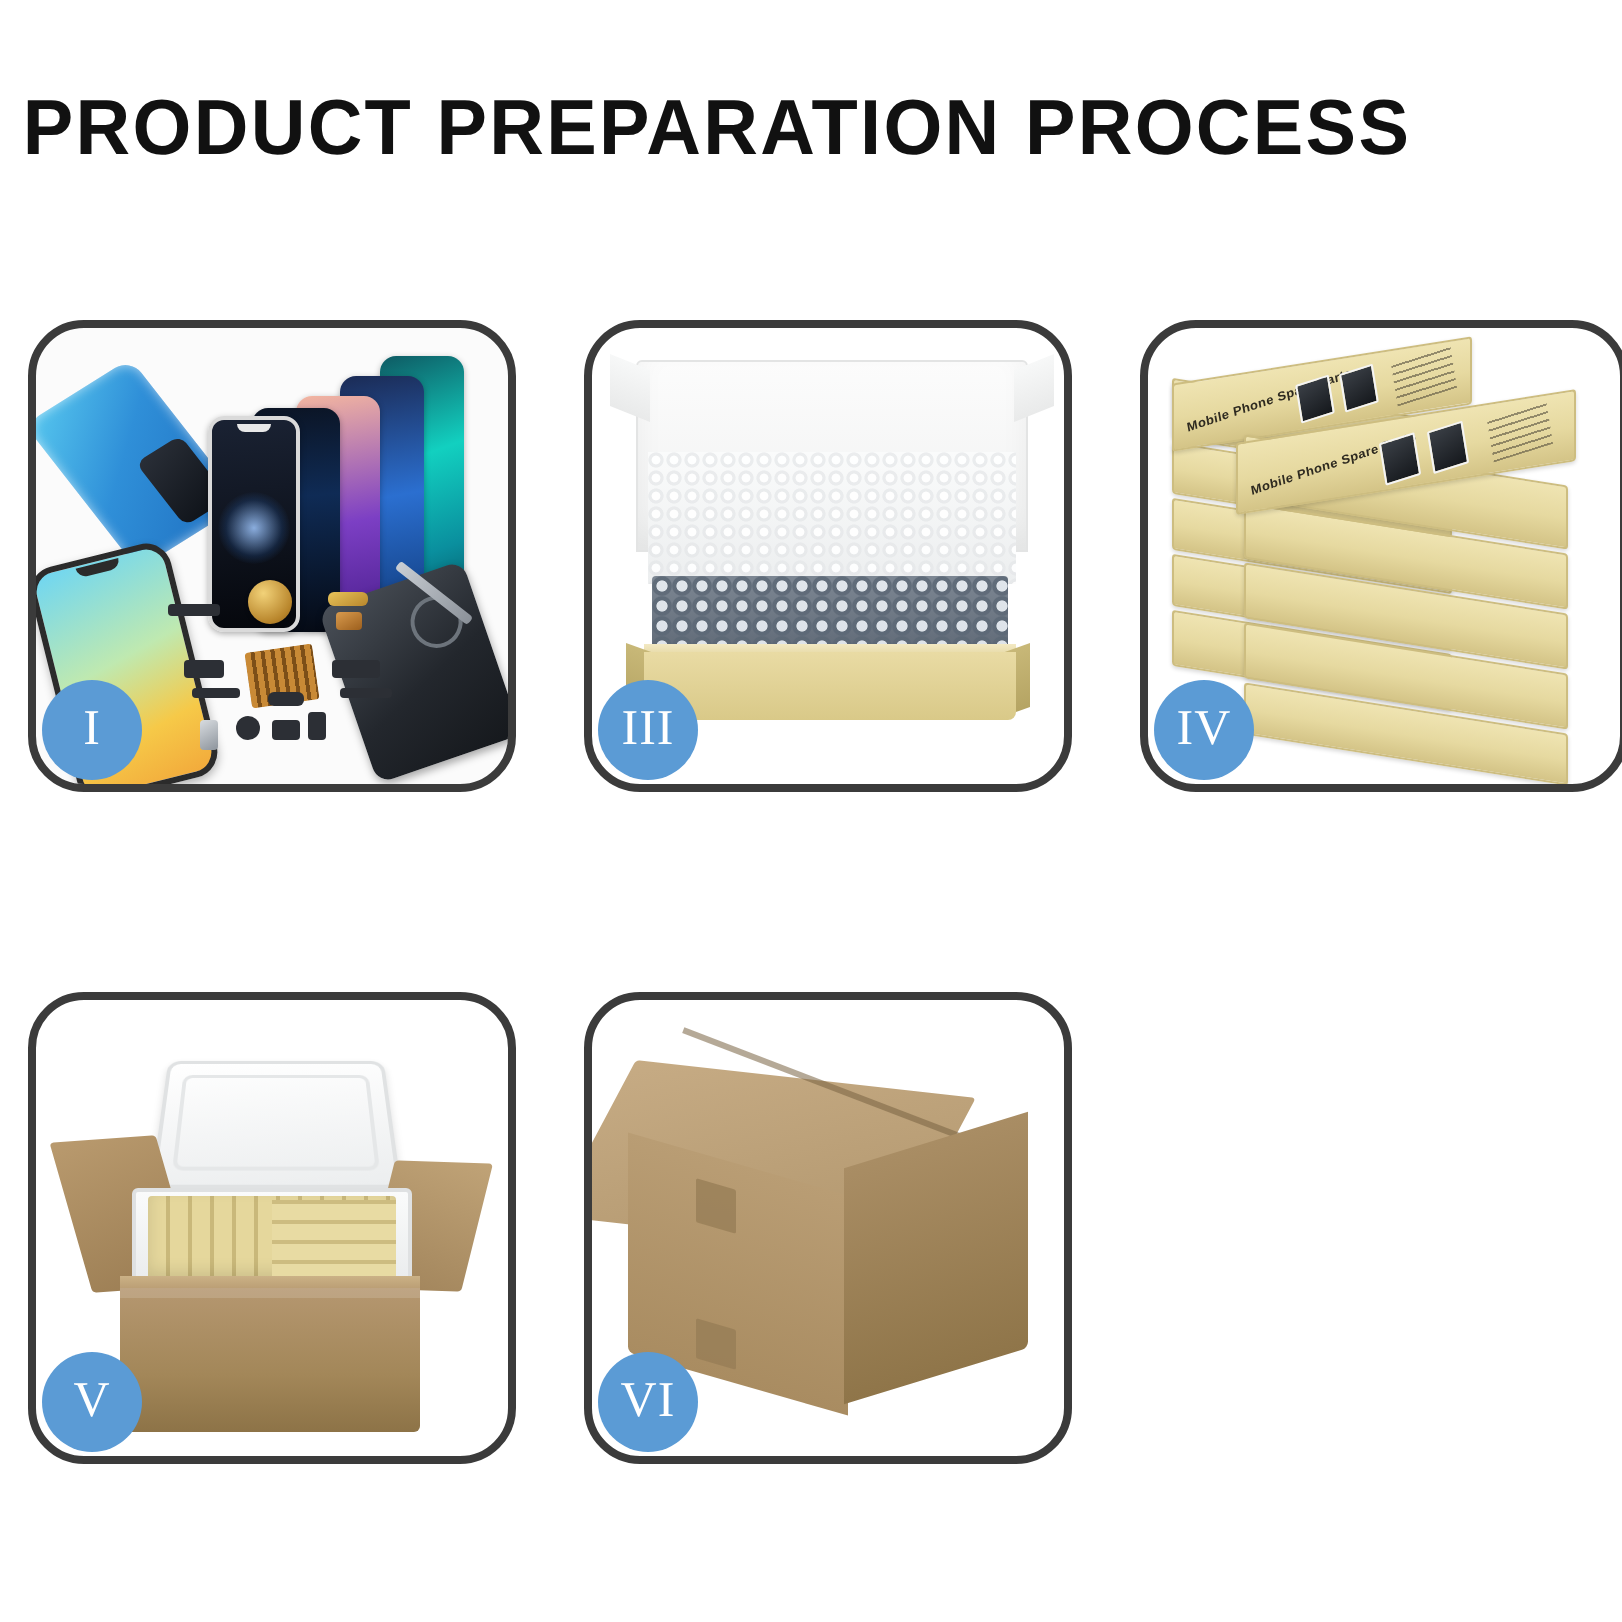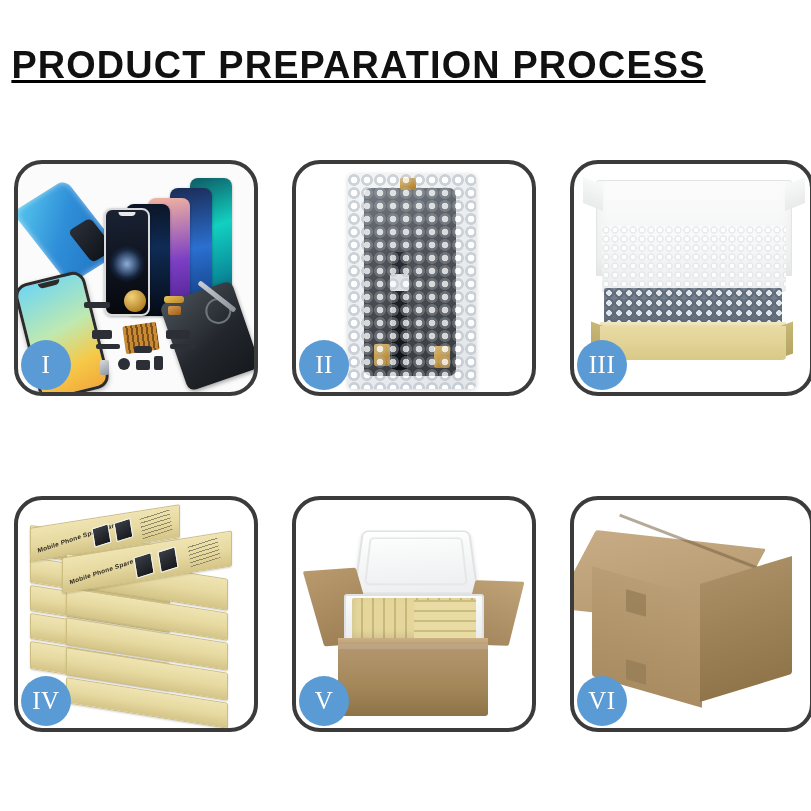--- a/index.html
+++ b/index.html
@@ -12,7 +12,7 @@
   }
 
   
-  #header { position:absolute; left:0; top:0; width:717px;text-decoration:underline; }
+  #header { position:absolute; left:0; top:0; width:717px; }
   #title {
     text-align:center;
     font-size:39px;

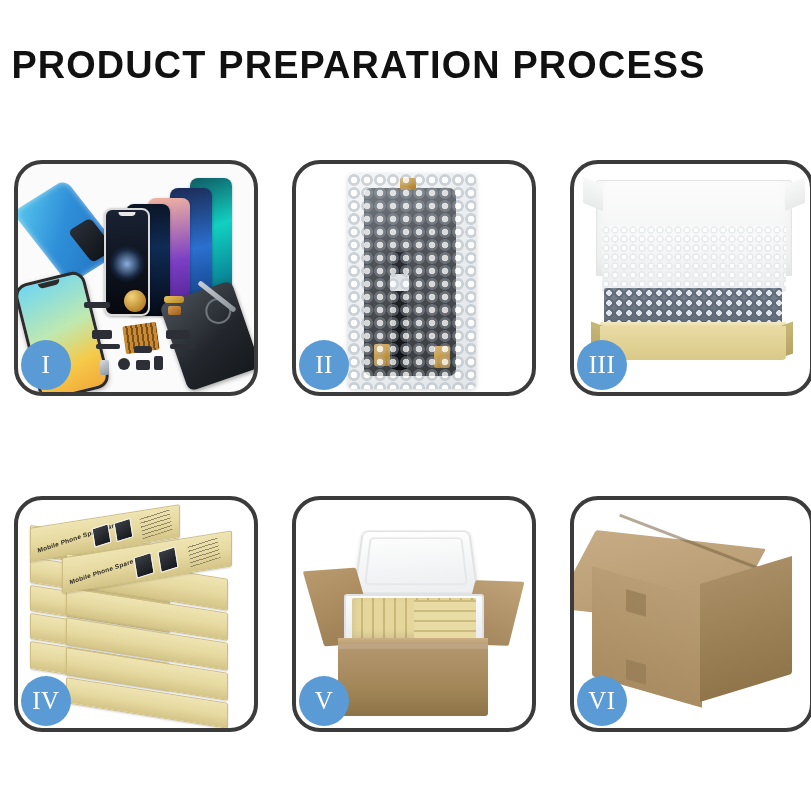--- a/index.html
+++ b/index.html
@@ -384,19 +384,6 @@
     <div class="badge">I</div>
   </div>
 
-  <div class="panel p2">
-    <div class="stage">
-      <div class="bubblebag">
-        <div class="screen-in"></div>
-        <div class="flex-cable"></div>
-        <div class="gold-tab" style="left:26px;top:170px;"></div>
-        <div class="gold-tab" style="left:86px;top:172px;"></div>
-        <div class="gold-tab" style="left:52px;top:4px;height:12px;"></div>
-        <div class="bubble-overlay"></div>
-      </div>
-    </div>
-    <div class="badge">II</div>
-  </div>
 
   <div class="panel p3">
     <div class="stage">

